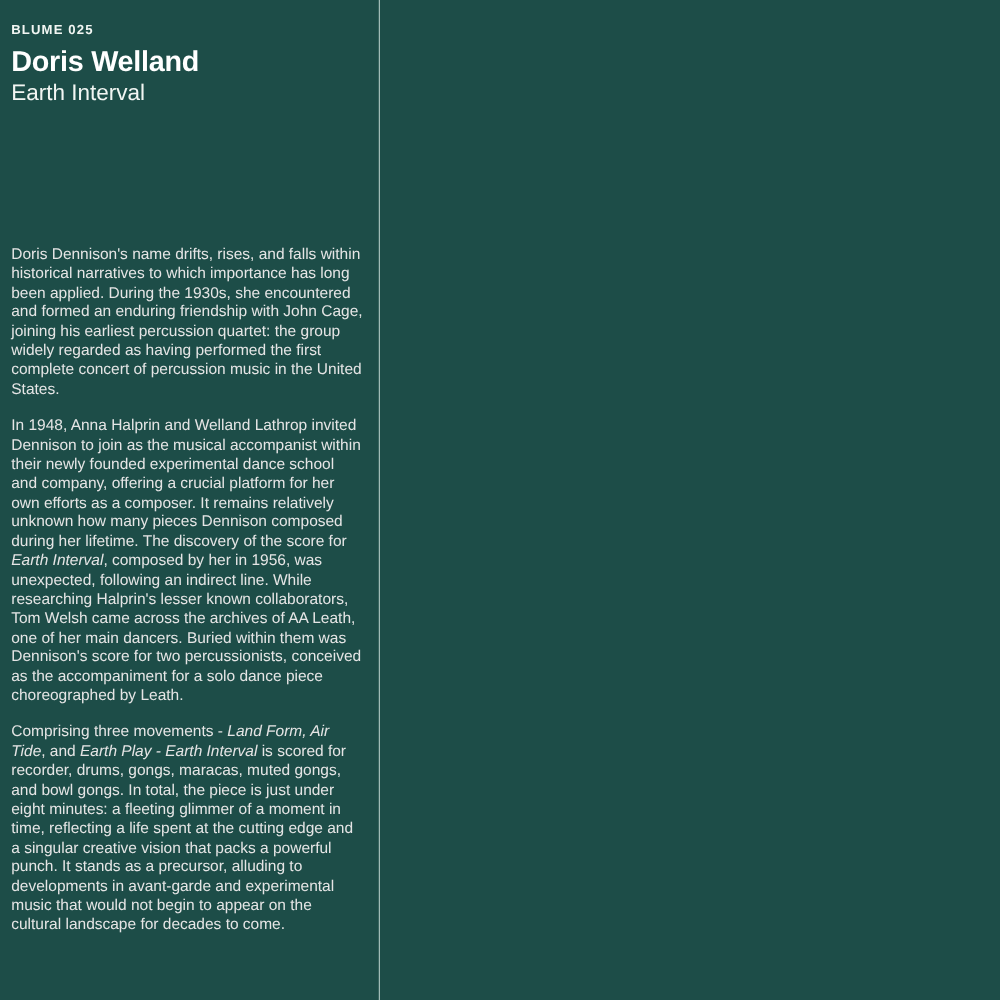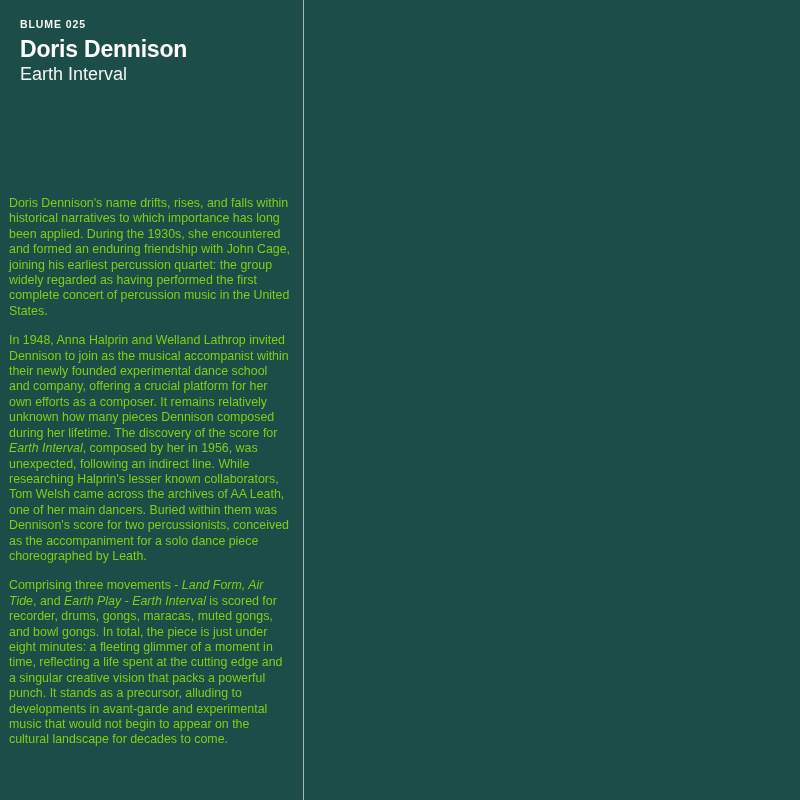--- a/index.html
+++ b/index.html
@@ -36,7 +36,7 @@
     width: 303px;
     height: 800px;
     box-sizing: border-box;
-    padding: 18px 22px 0 20px;
+    padding: 18px 22px 0 9px;
   }
   .catalog {
     font-size: 10.5px;

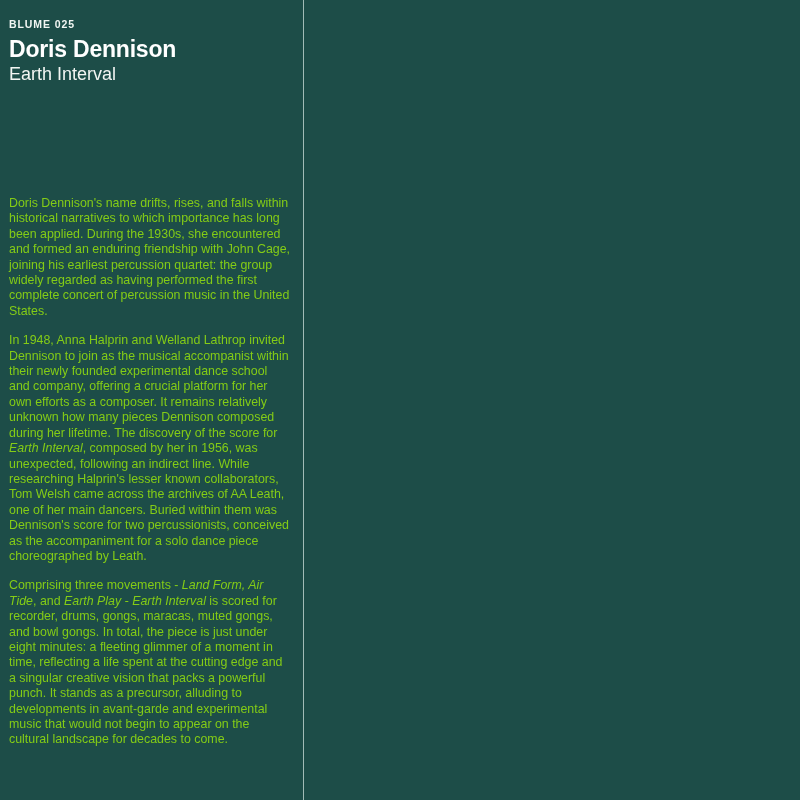--- a/index.html
+++ b/index.html
@@ -94,7 +94,7 @@
 
   <div class="left-col">
     <div class="catalog">BLUME 025</div>
-    <h1 class="artist">Doris Dennison</h1>
+    <h1 class="artist">Doris Welland</h1>
     <h2 class="title">Earth Interval</h2>
   </div>
 

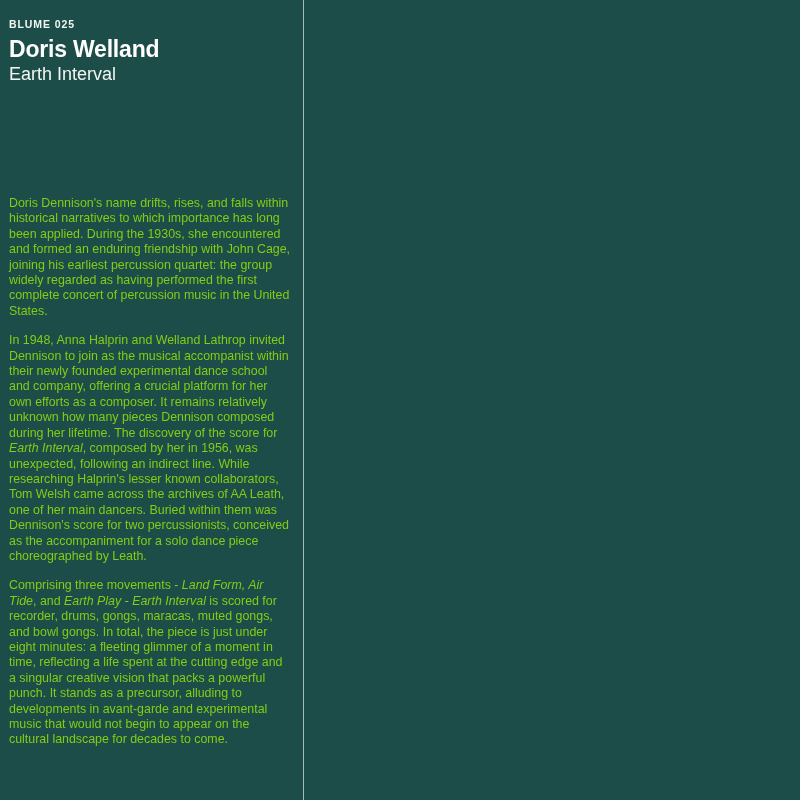--- a/index.html
+++ b/index.html
@@ -70,7 +70,7 @@
     font-size: 12.4px;
     line-height: 15.4px;
     margin: 0 0 14px 0;
-    color: #84cc16;
+    color: #e5e5e5;
   }
   .para:last-child {
     margin-bottom: 0;

